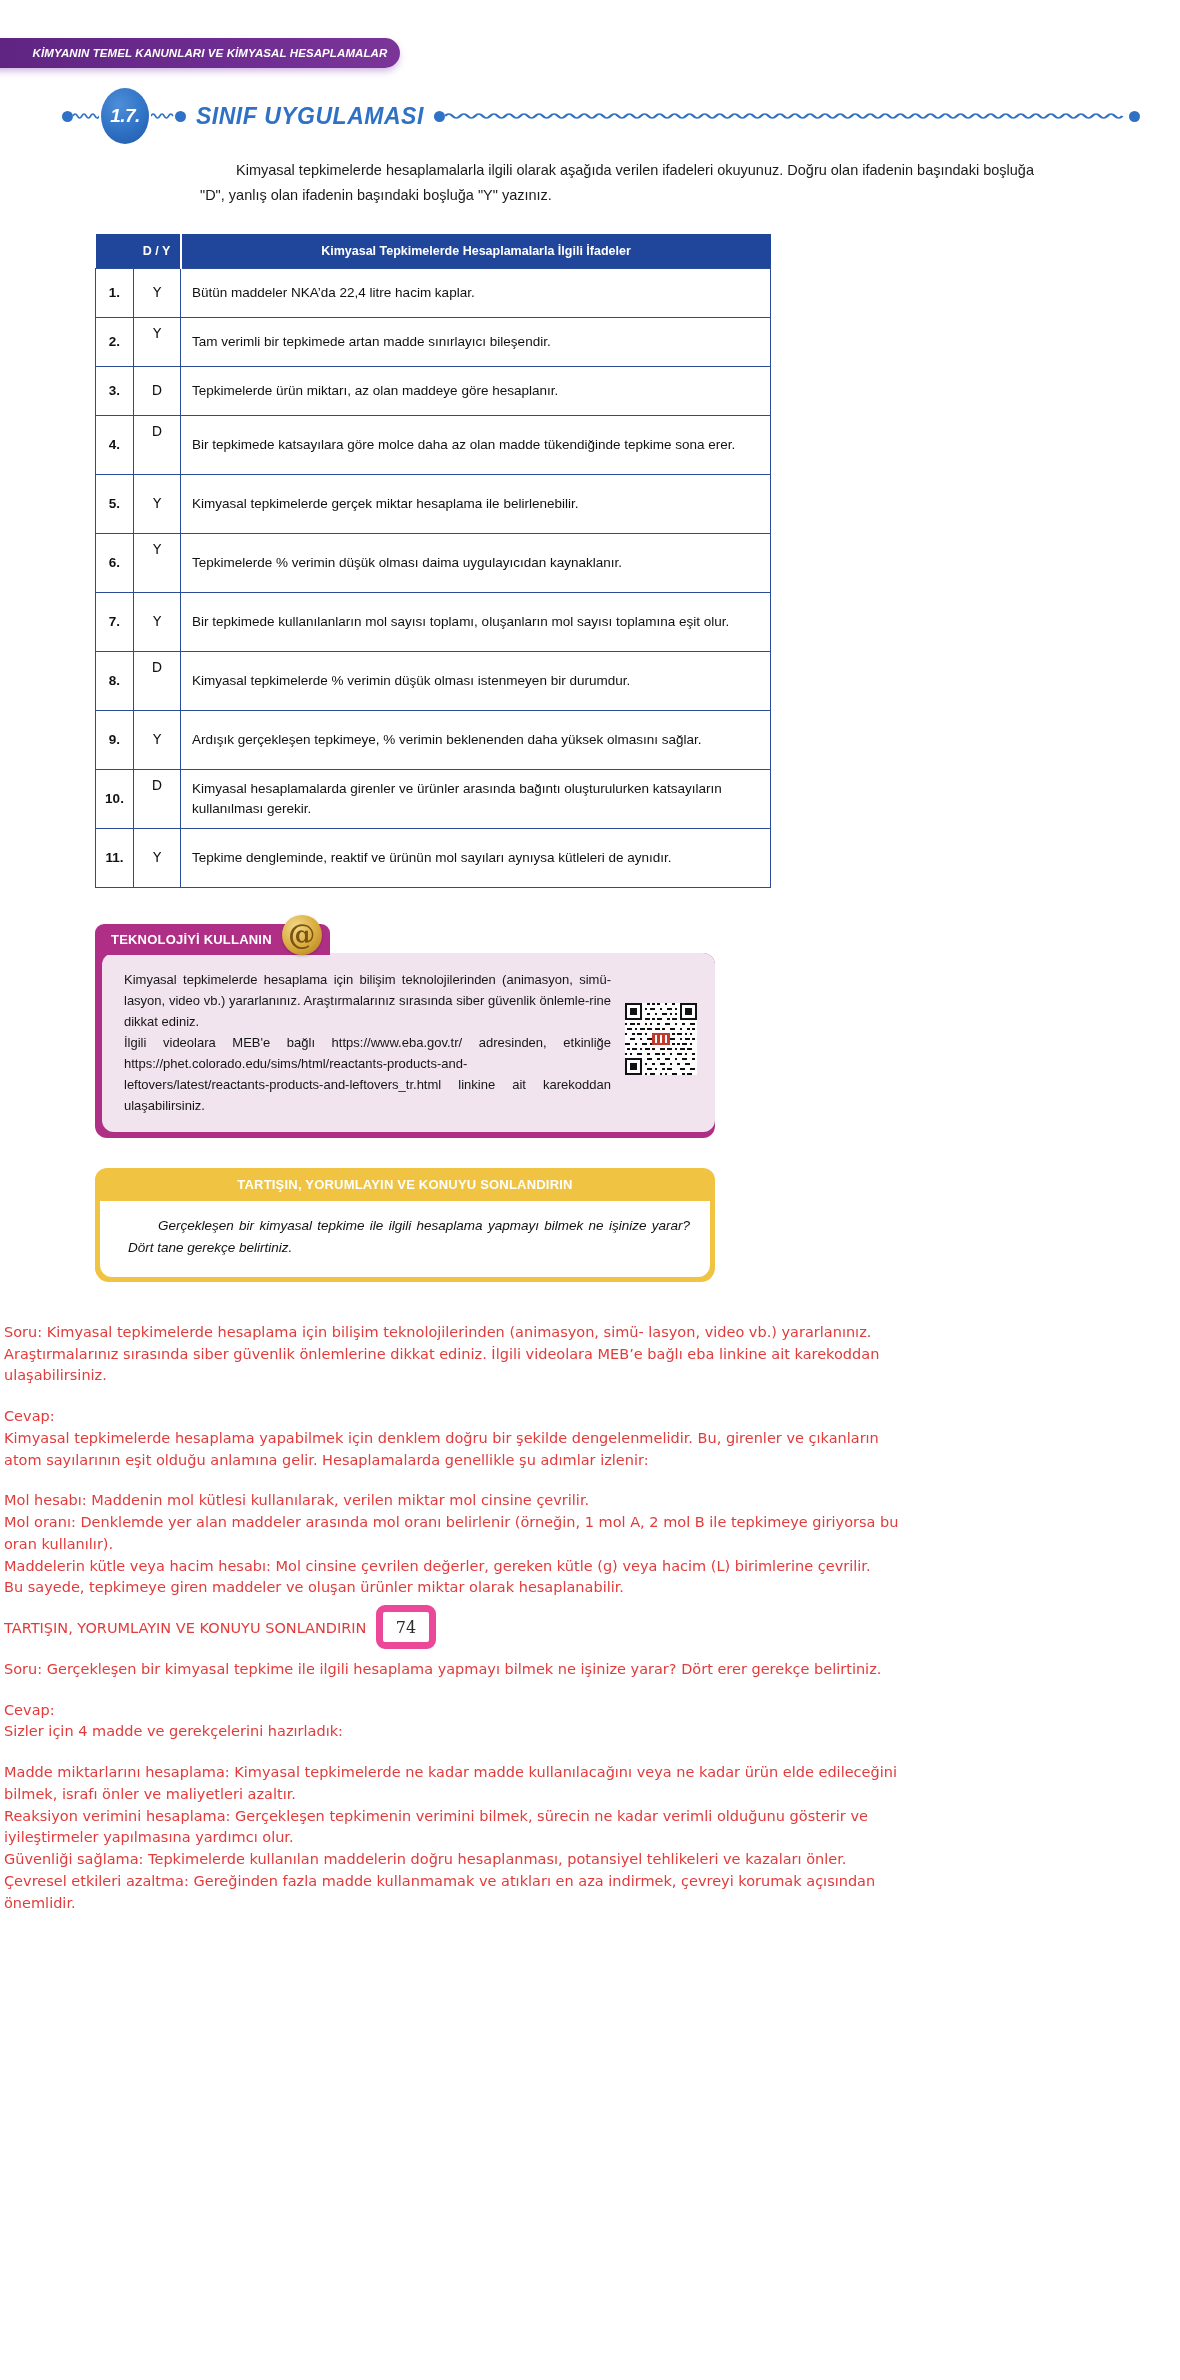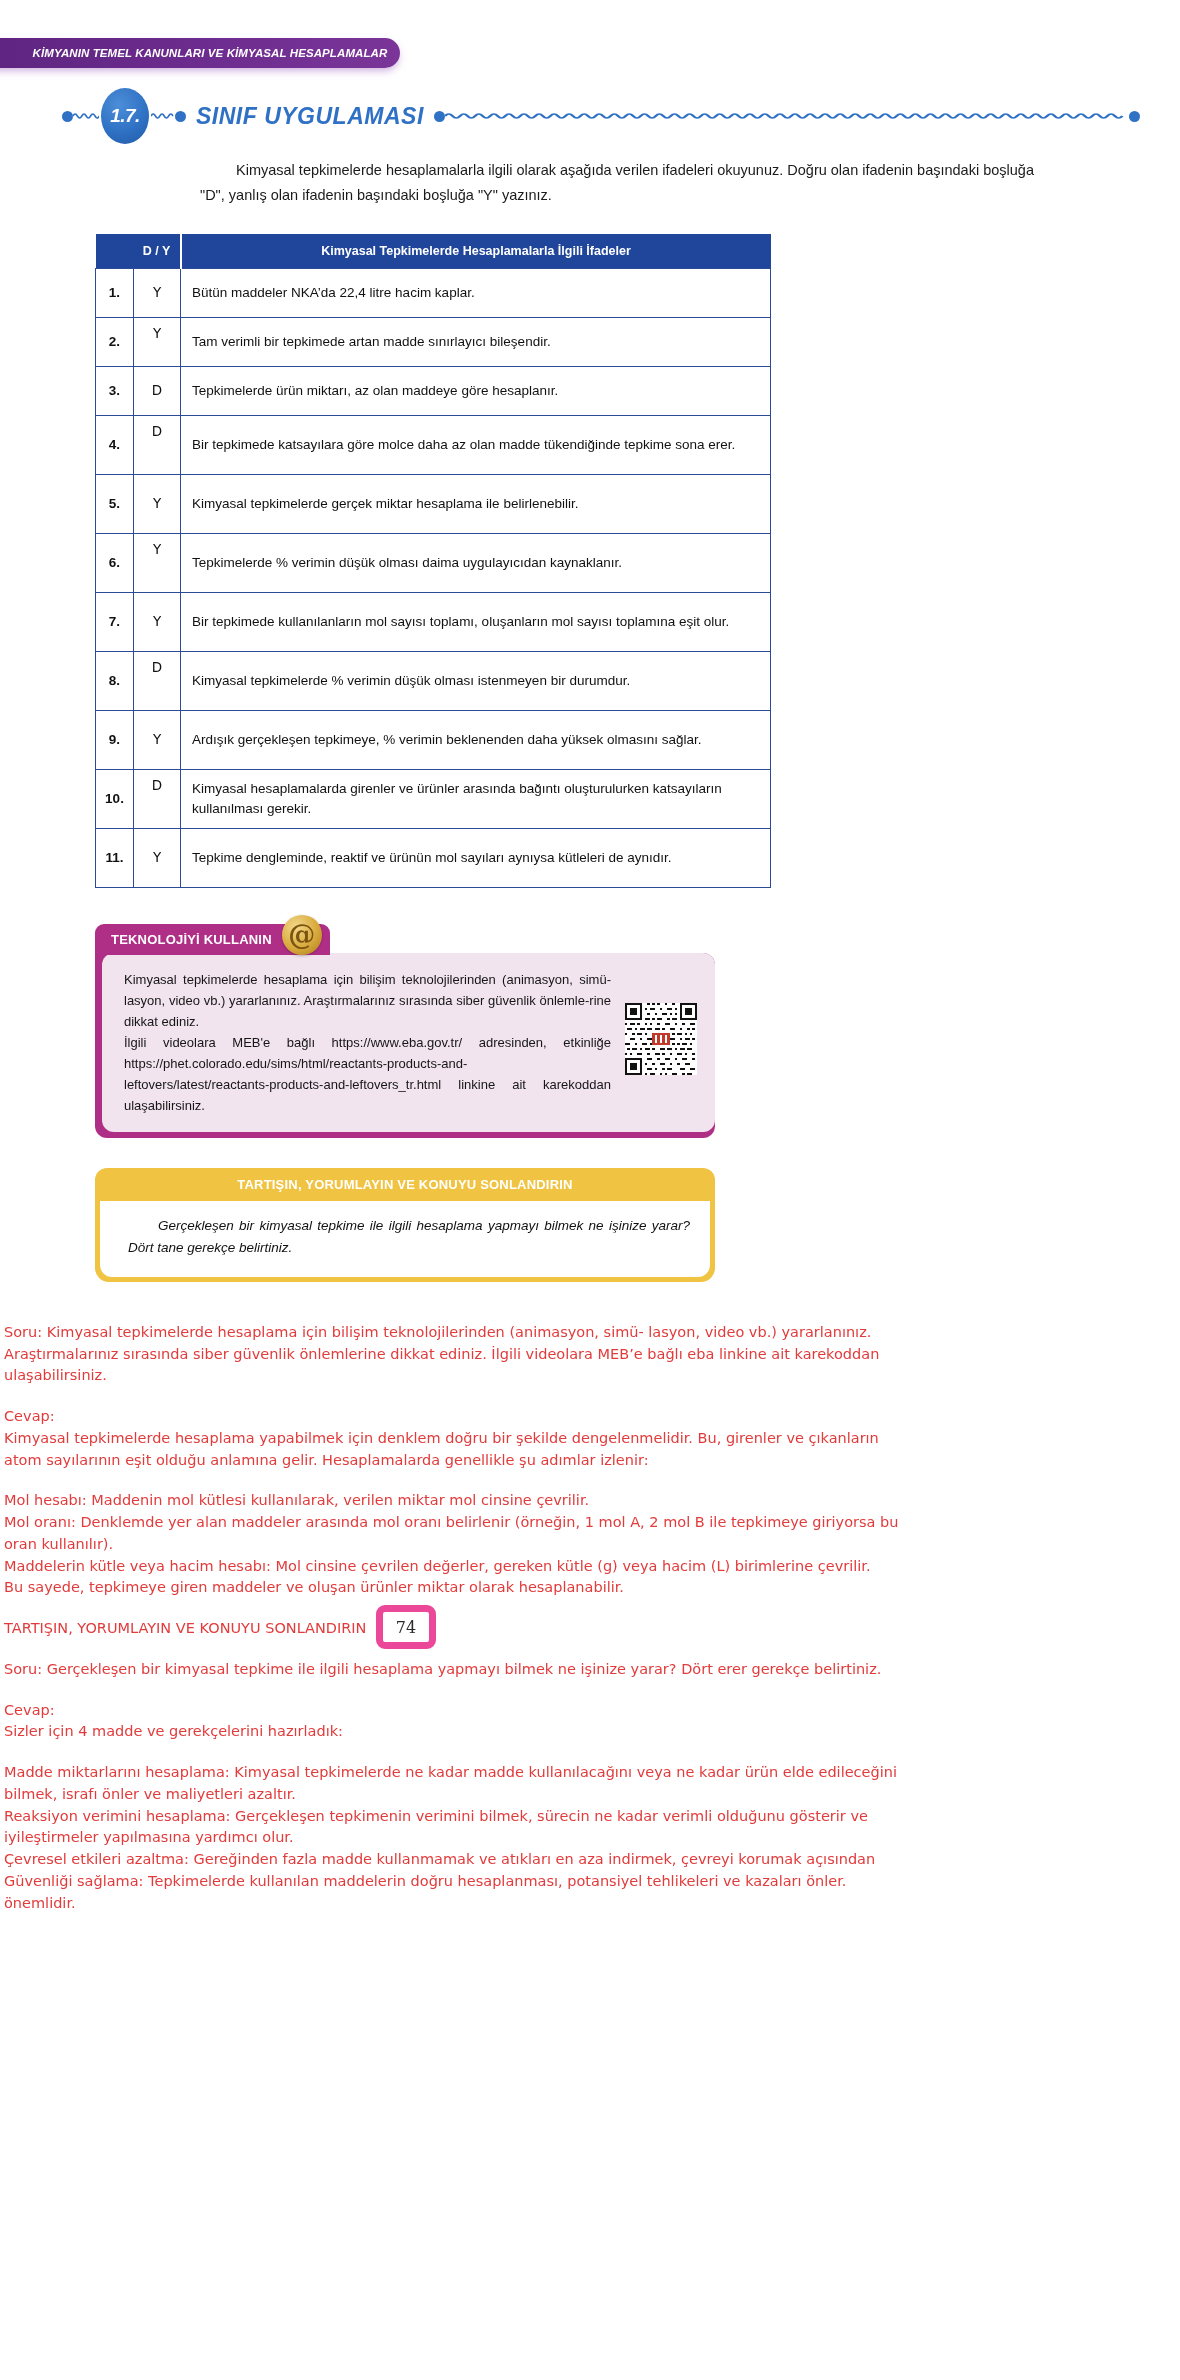--- a/index.html
+++ b/index.html
@@ -477,8 +477,8 @@
     <p class="blk">bilmek, israfı önler ve maliyetleri azaltır.</p>
     <p class="blk">Reaksiyon verimini hesaplama: Gerçekleşen tepkimenin verimini bilmek, sürecin ne kadar verimli olduğunu gösterir ve</p>
     <p class="blk">iyileştirmeler yapılmasına yardımcı olur.</p>
+    <p class="blk">Güvenliği sağlama: Tepkimelerde kullanılan maddelerin doğru hesaplanması, potansiyel tehlikeleri ve kazaları önler.</p>
     <p class="blk">Çevresel etkileri azaltma: Gereğinden fazla madde kullanmamak ve atıkları en aza indirmek, çevreyi korumak açısından</p>
-    <p class="blk">Güvenliği sağlama: Tepkimelerde kullanılan maddelerin doğru hesaplanması, potansiyel tehlikeleri ve kazaları önler.</p>
     <p class="blk">önemlidir.</p>
   </div>
 

